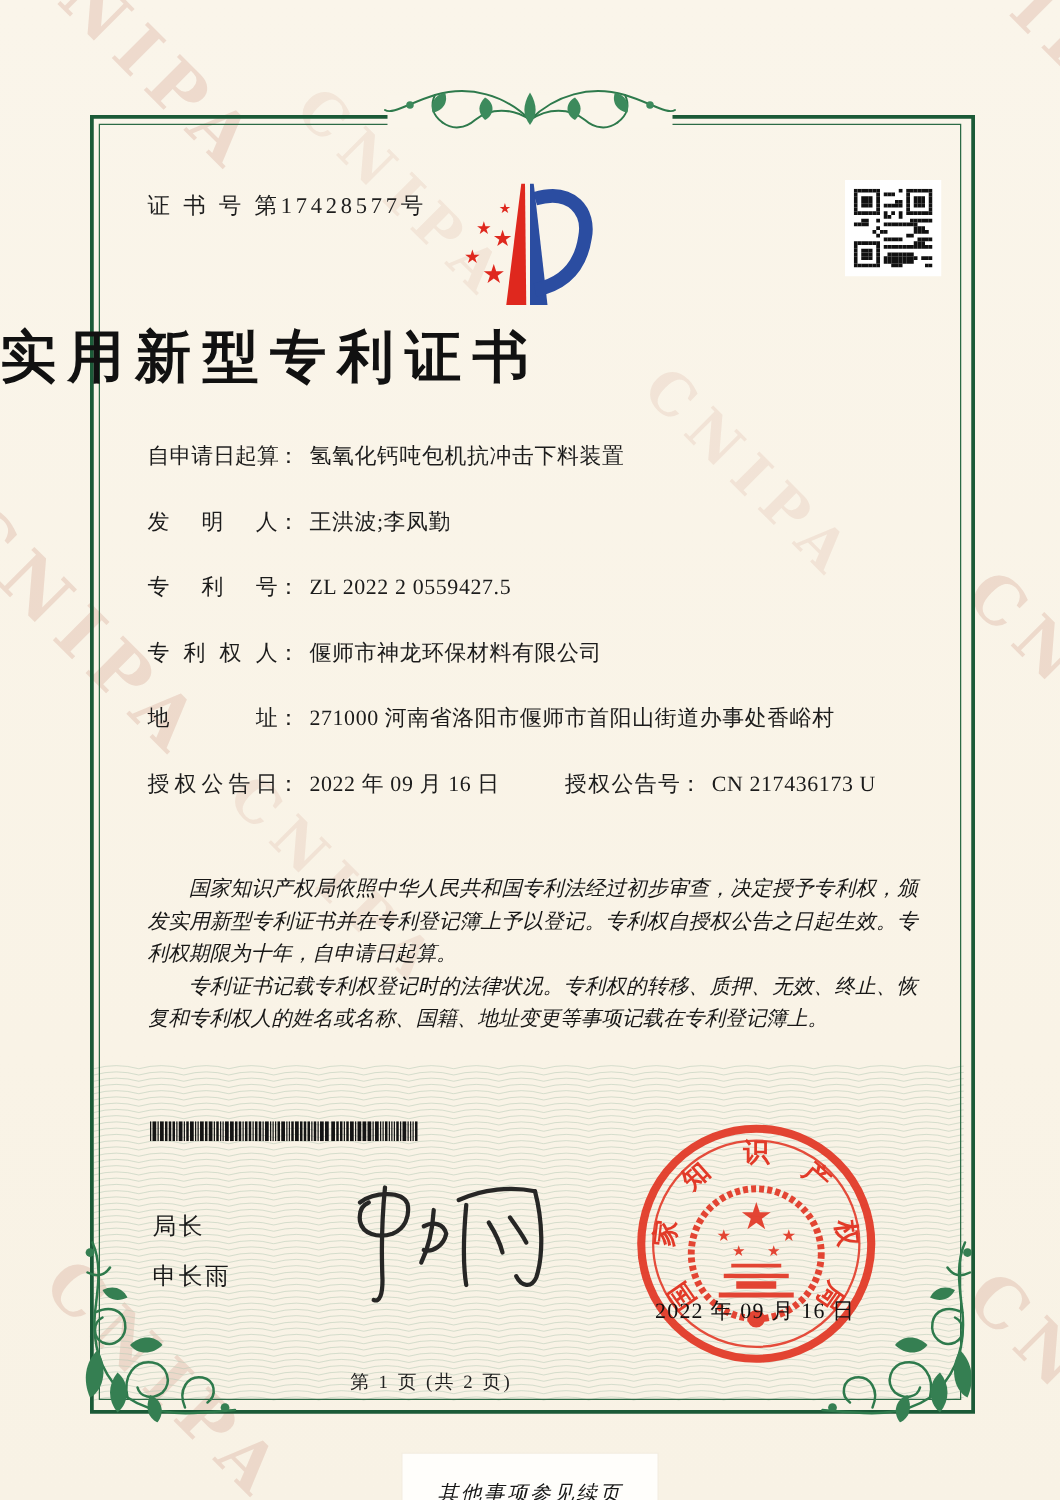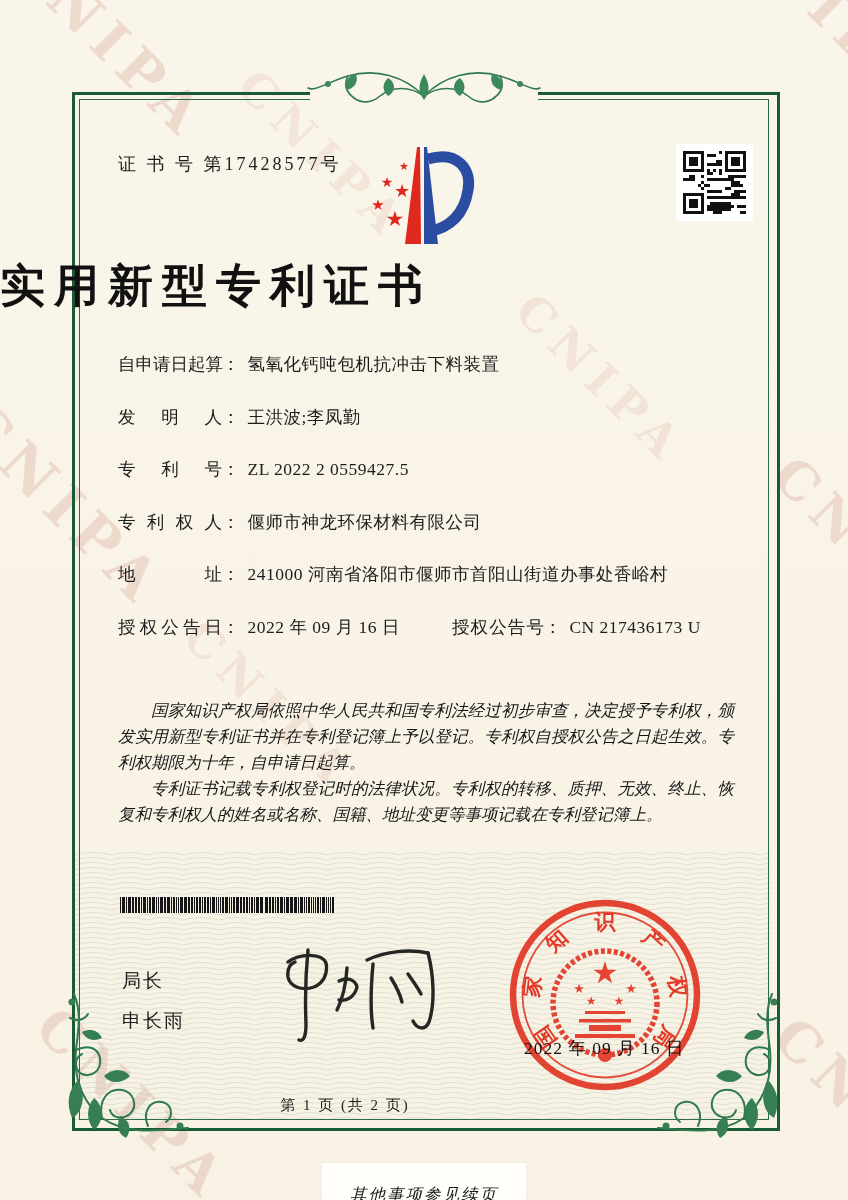--- a/index.html
+++ b/index.html
@@ -434,7 +434,7 @@
       <span class="lbl">专利权人</span><span class="colon">：</span><span class="val">偃师市神龙环保材料有限公司</span>
     </div>
     <div class="frow">
-      <span class="lbl">地址</span><span class="colon">：</span><span class="val">241000 河南省洛阳市偃师市首阳山街道办事处香峪村</span>
+      <span class="lbl">地址</span><span class="colon">：</span><span class="val">271000 河南省洛阳市偃师市首阳山街道办事处香峪村</span>
     </div>
     <div class="frow">
       <span class="lbl">授权公告日</span><span class="colon">：</span><span class="val">2022 年 09 月 16 日</span><span class="second"><span class="lbl2">授权公告号</span><span class="colon">：</span><span class="val">CN 217436173 U</span></span>

